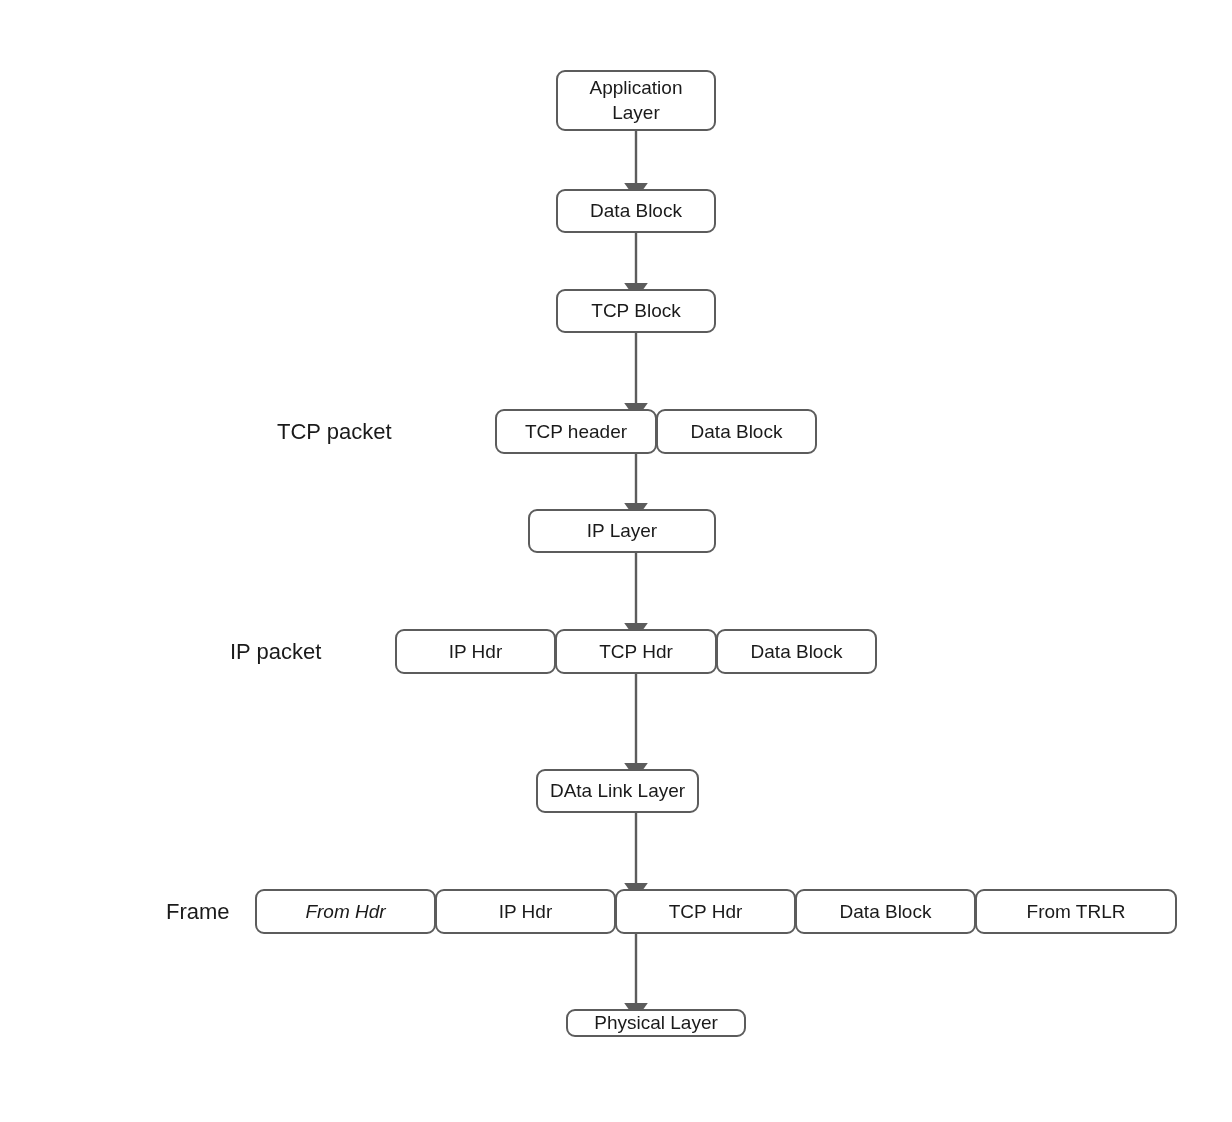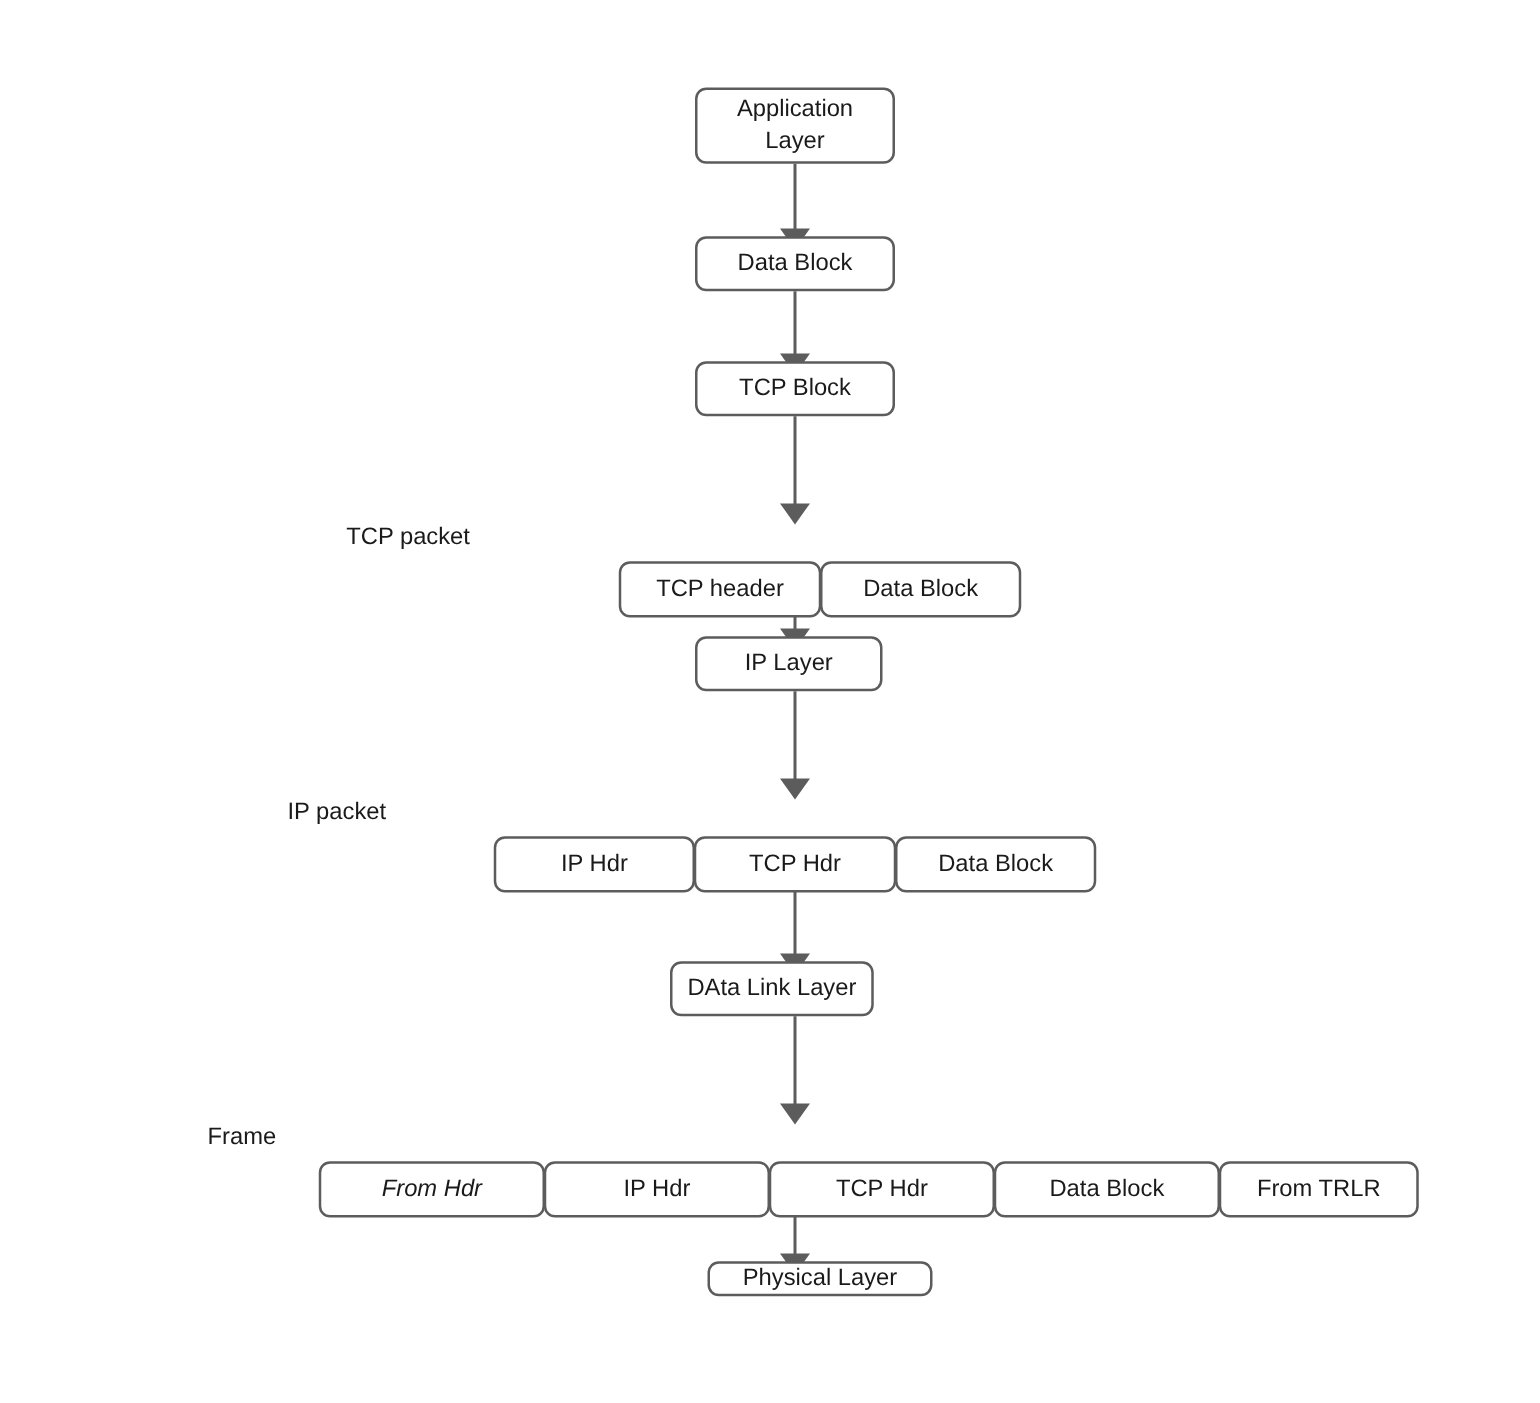--- a/index.html
+++ b/index.html
@@ -60,7 +60,7 @@
   .row-label {
     position: absolute;
     color: #1a1a1a;
-    font-size: 19px;
+    font-size: 22px;
     white-space: nowrap;
     z-index: 2;
   }

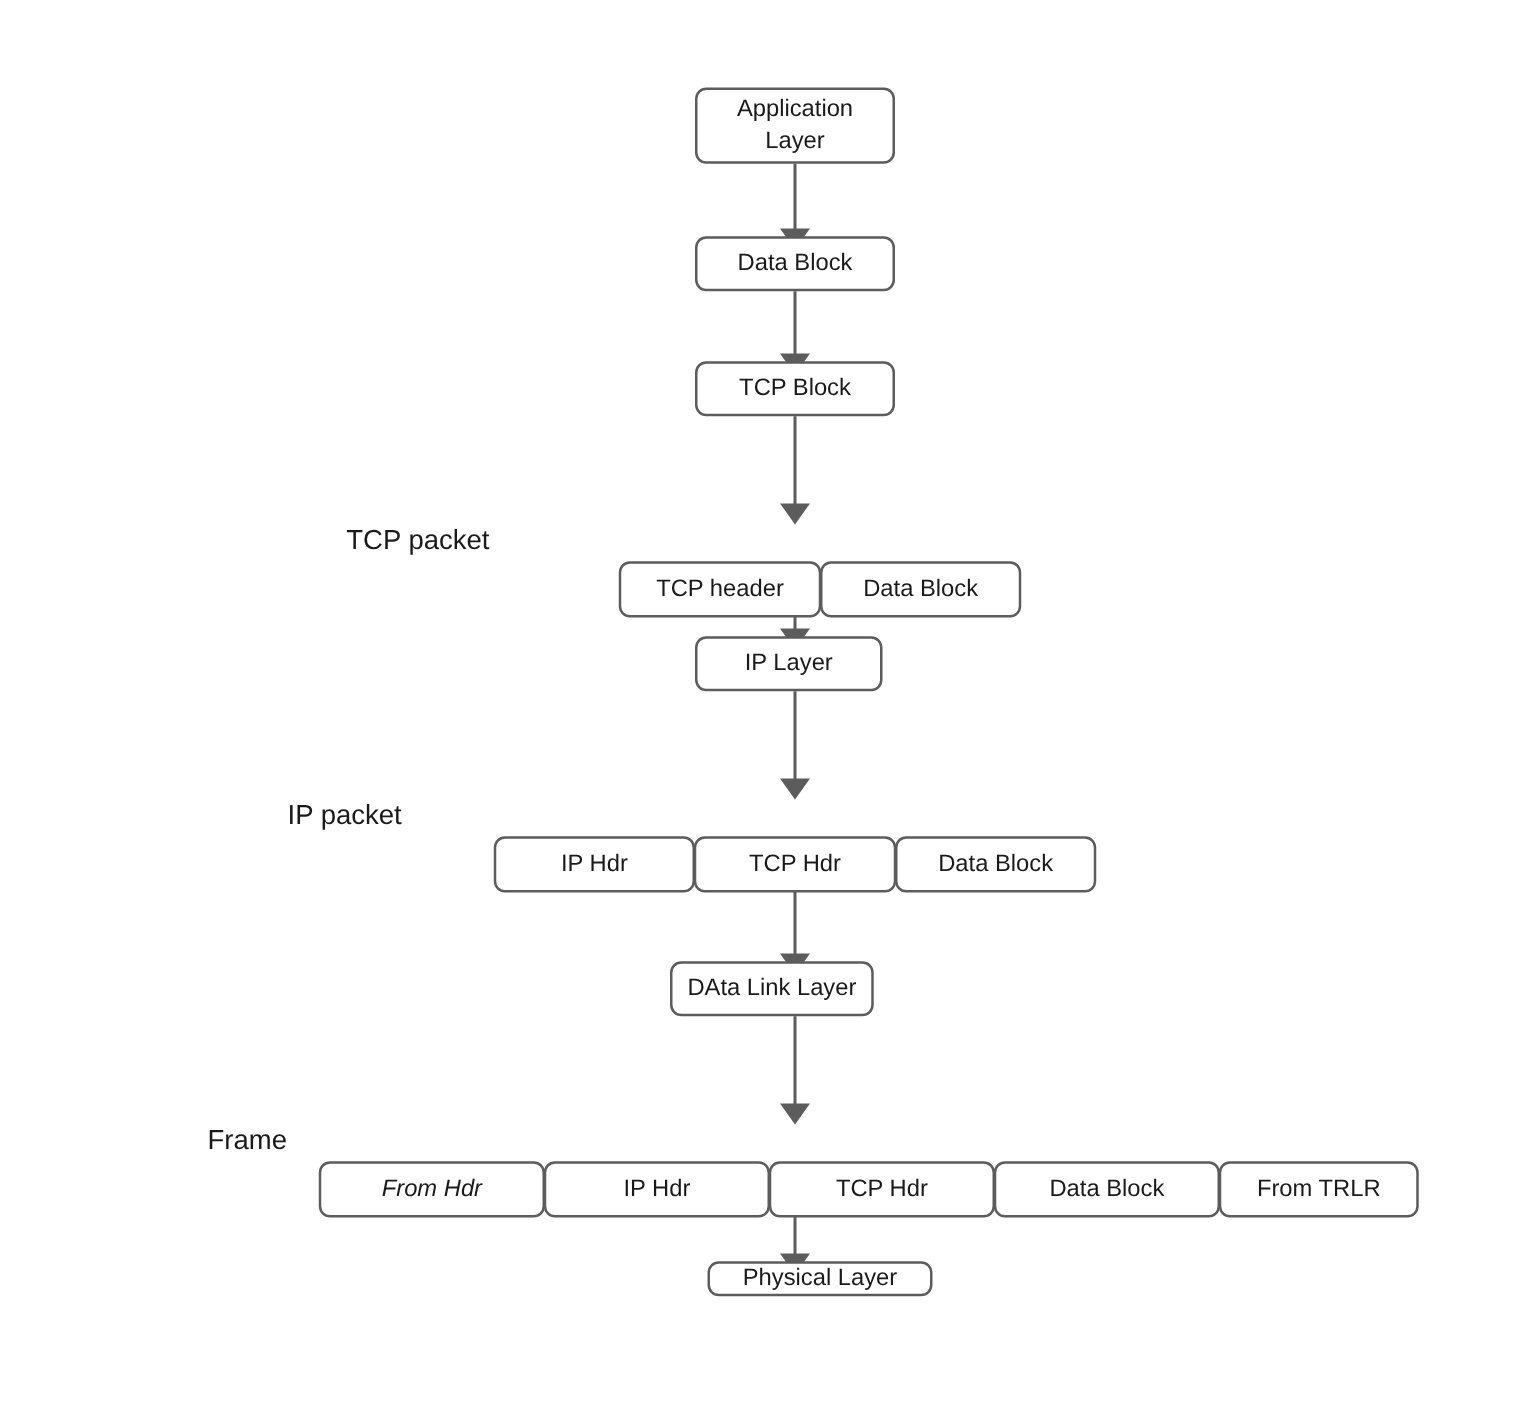--- a/index.html
+++ b/index.html
@@ -55,7 +55,6 @@
     justify-content: center;
     text-align: center;
     z-index: 2;
-    margin-top: 40px;
   }
   .row-label {
     position: absolute;

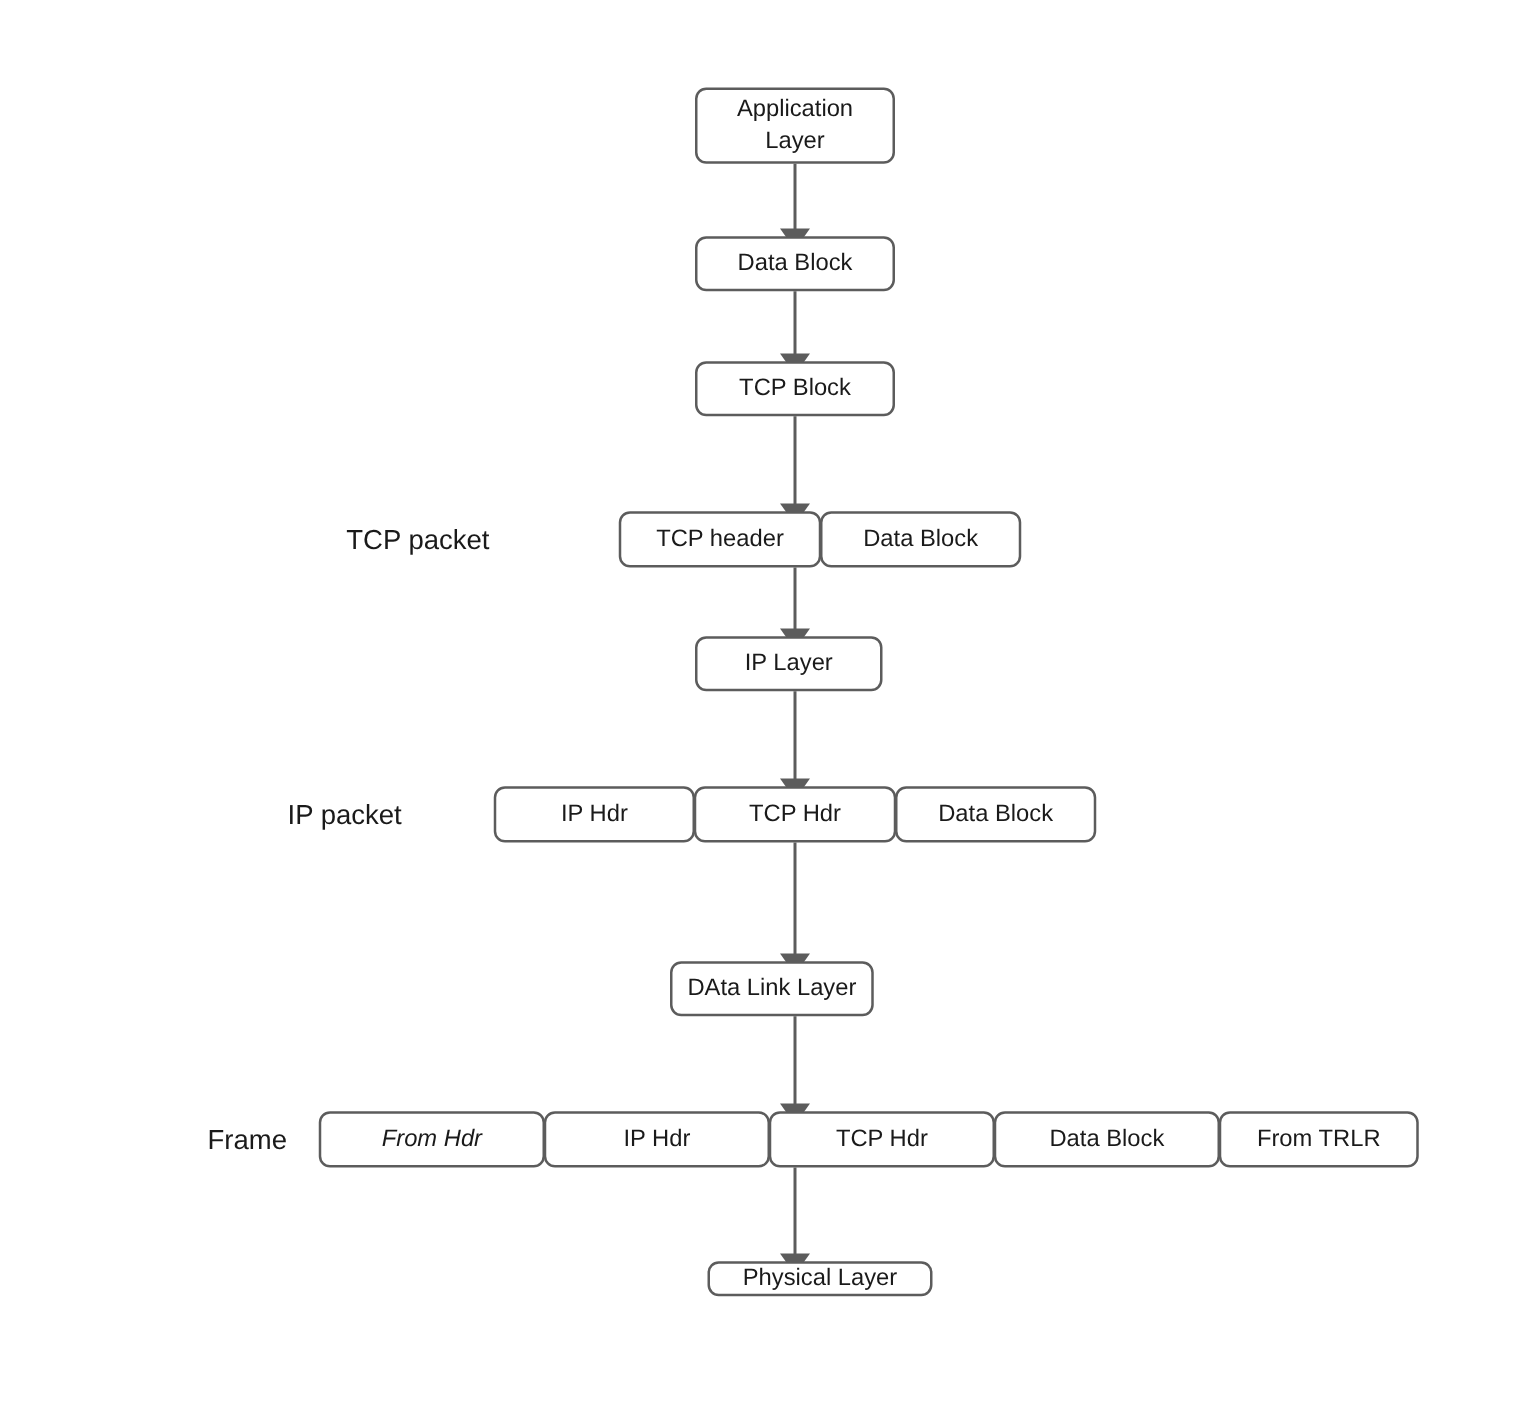--- a/index.html
+++ b/index.html
@@ -98,7 +98,7 @@
   <div class="seg" style="left:495px; top:409px; width:162px; height:45px;">TCP header</div>
   <div class="seg" style="left:656px; top:409px; width:161px; height:45px;">Data Block</div>
 
-  <div class="node" style="left:556px; top:509px; width:150px; height:44px;">IP Layer</div>
+  <div class="node" style="left:528px; top:509px; width:188px; height:44px;">IP Layer</div>
 
   <div class="row-label" style="left:230px; top:639px;">IP packet</div>
   <div class="seg" style="left:395px; top:629px; width:161px; height:45px;">IP Hdr</div>

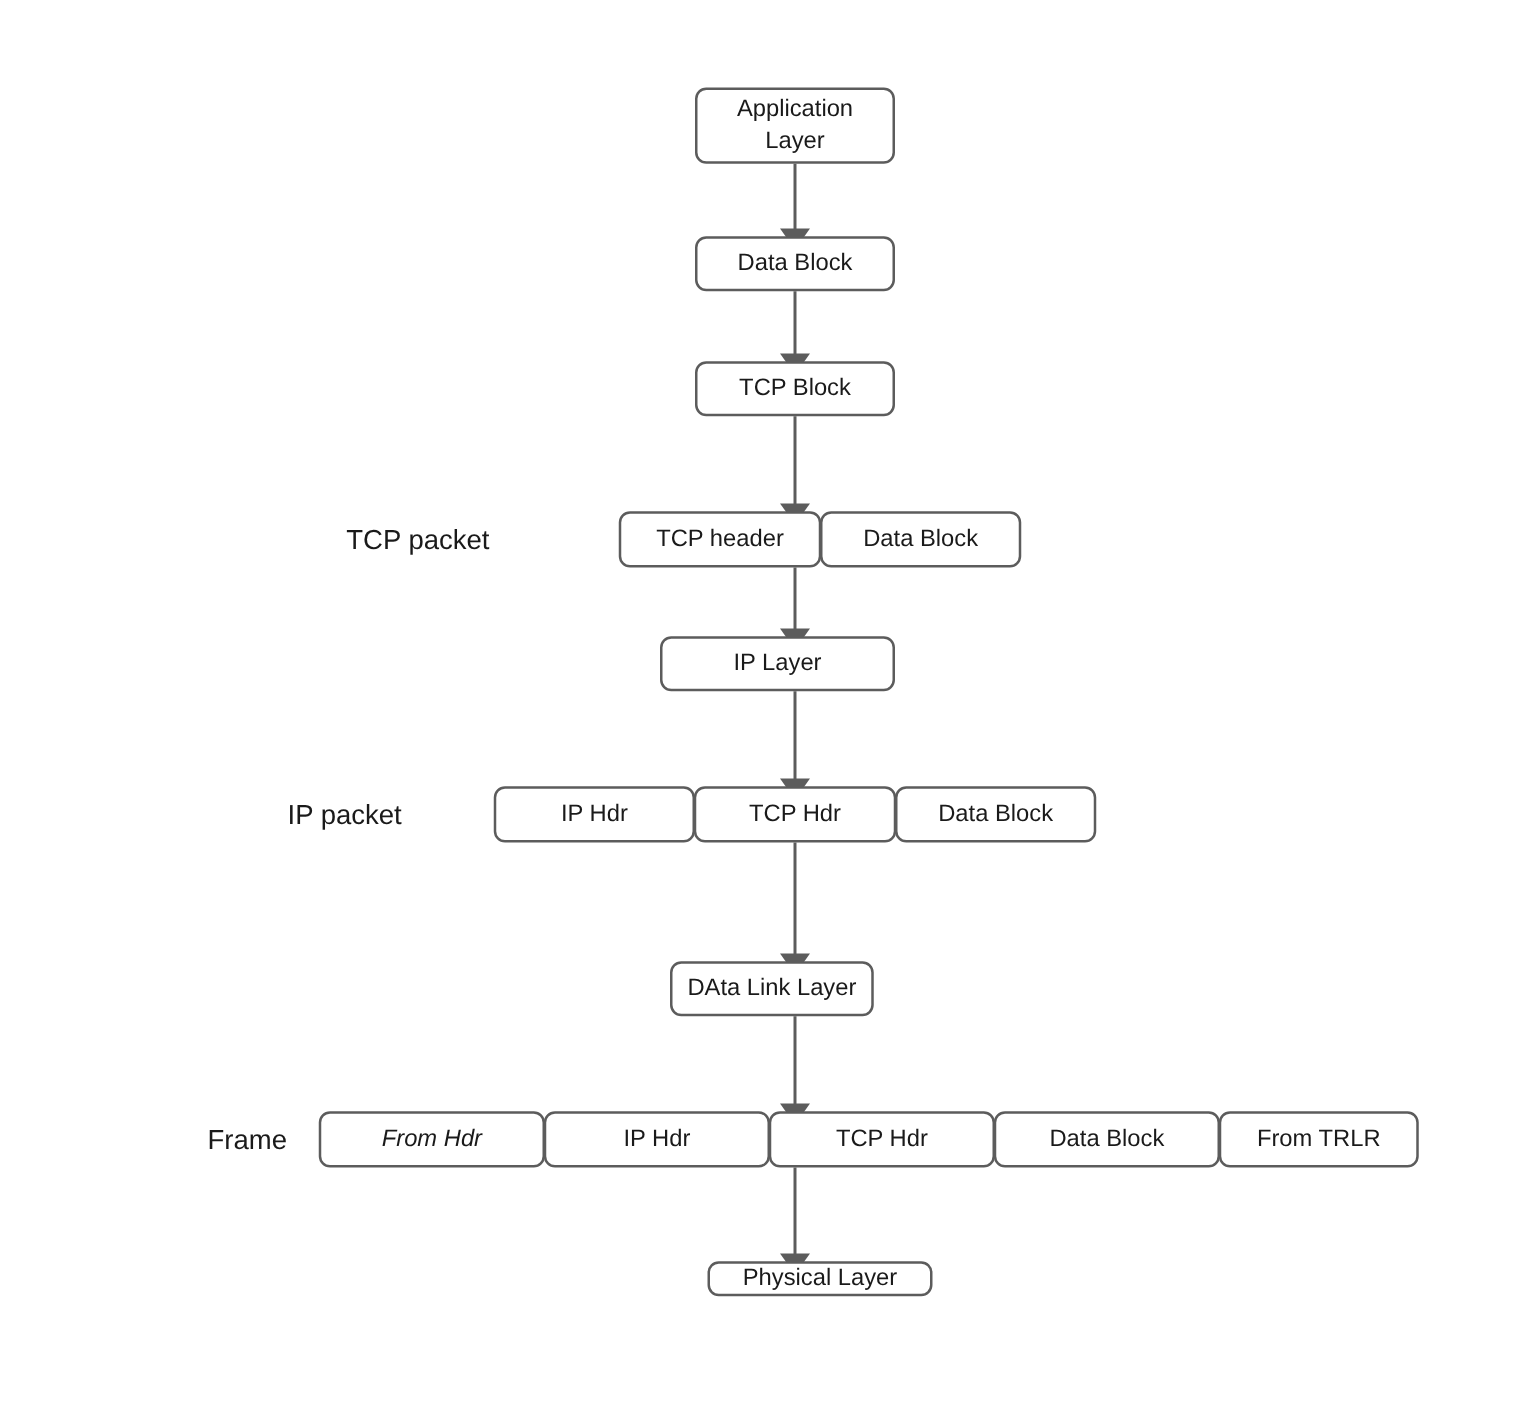--- a/index.html
+++ b/index.html
@@ -112,7 +112,7 @@
   <div class="seg" style="left:435px; top:889px; width:181px; height:45px;">IP Hdr</div>
   <div class="seg" style="left:615px; top:889px; width:181px; height:45px;">TCP Hdr</div>
   <div class="seg" style="left:795px; top:889px; width:181px; height:45px;">Data Block</div>
-  <div class="seg" style="left:975px; top:889px; width:160px; height:45px;">From TRLR</div>
+  <div class="seg" style="left:975px; top:889px; width:202px; height:45px;">From TRLR</div>
 
   <div class="node" style="left:566px; top:1009px; width:180px; height:28px;">Physical Layer</div>
 

